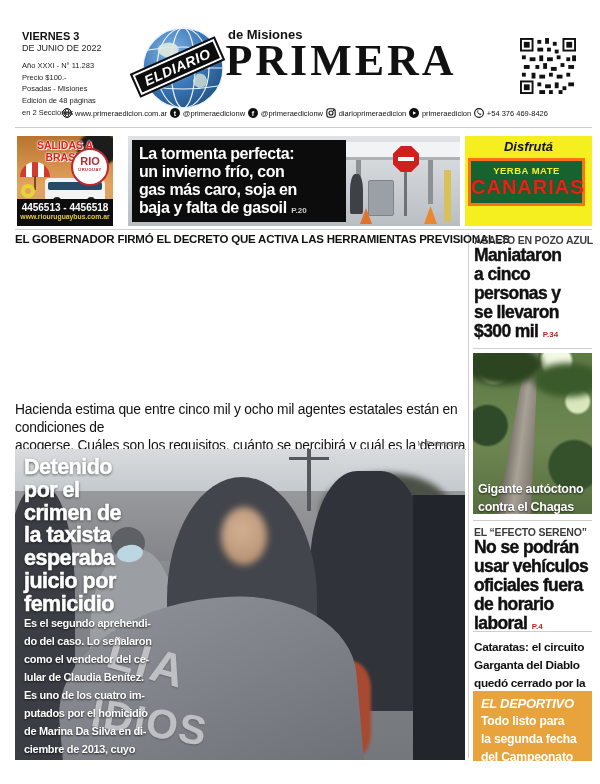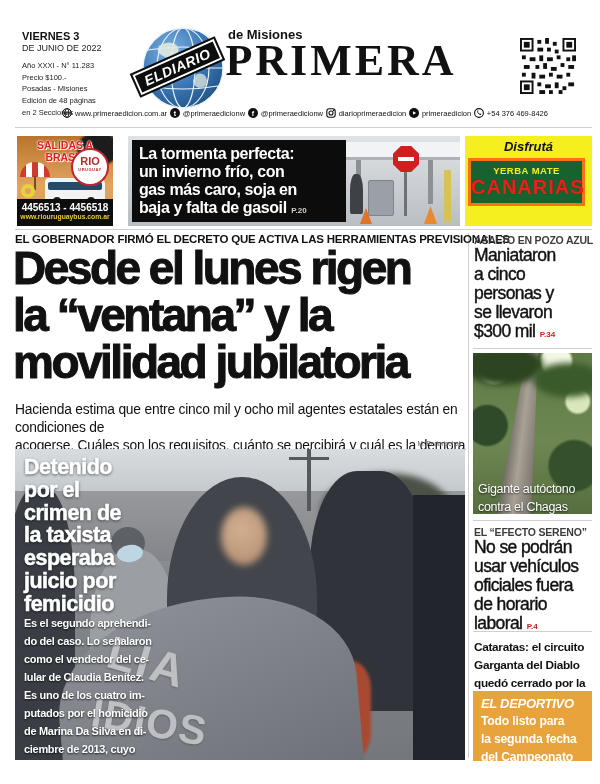--- a/index.html
+++ b/index.html
@@ -287,9 +287,6 @@
   <div class="abs vrule" style="left:468px;top:233px;height:525px;"></div>
 
   <div class="abs kicker" style="left:15px;top:233px;">EL GOBERNADOR FIRMÓ EL DECRETO QUE ACTIVA LAS HERRAMIENTAS PREVISIONALES</div>
-  <div class="abs h1 pre" style="left:13px;top:245px;width:458px;">Desde el lunes rigen
-la “ventana” y la
-movilidad jubilatoria</div>
   <div class="abs" style="left:15px;top:400px;width:456px;">
     <span class="deck pre">Hacienda estima que entre cinco mil y ocho mil agentes estatales están en condiciones de
 acogerse. Cuáles son los requisitos, cuánto se percibirá y cuál es la demora del trámite.</span>

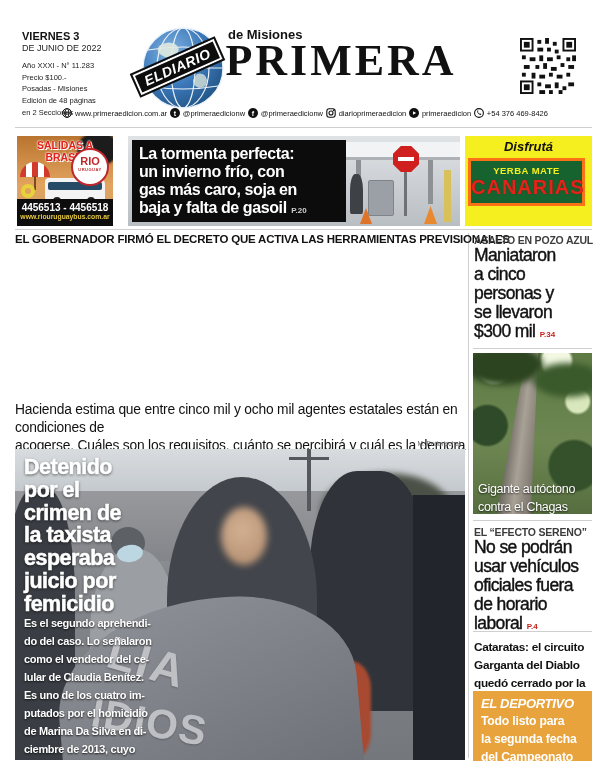--- a/index.html
+++ b/index.html
@@ -67,7 +67,7 @@
   .jacket-letters{color:#c6c7cb;font-weight:bold;opacity:.9;text-shadow:0 1px 2px rgba(0,0,0,.25);}
   
   .rc-kicker{font-size:10.5px;font-weight:bold;color:#3c3c3c;letter-spacing:-.2px;}
-  .rc-h{font-size:17.5px;font-weight:normal;letter-spacing:-.6px;line-height:1.08;
+  .rc-h{font-size:17.5px;font-weight:bold;letter-spacing:-.6px;line-height:1.08;
         -webkit-text-stroke:.4px #111;}
   .treephoto{width:119px;height:161px;overflow:hidden;background:
      radial-gradient(circle at 18% 8%,#eaf4d4 0 9%,transparent 11%),

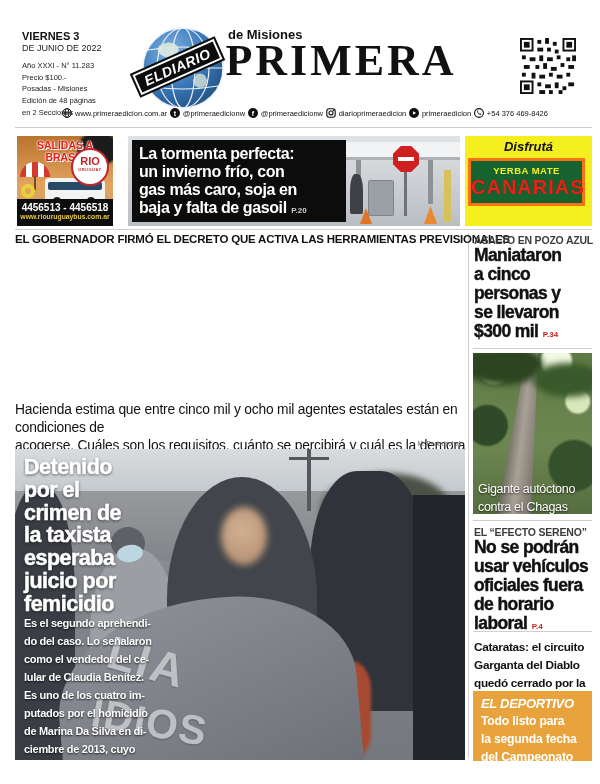--- a/index.html
+++ b/index.html
@@ -76,7 +76,7 @@
      radial-gradient(circle at 12% 45%,#2f4a28 0 14%,transparent 16%),
      radial-gradient(circle at 85% 70%,#35512c 0 16%,transparent 18%),
      linear-gradient(180deg,#5d7a44,#6e8752 55%,#566e3f);}
-  .tree-cap{color:#fff;font-size:12.5px;font-weight:normal;line-height:1.1;letter-spacing:-.3px;
+  .tree-cap{color:#fff;font-size:12.5px;font-weight:bold;line-height:1.1;letter-spacing:-.3px;
      text-shadow:0 1px 2px rgba(0,0,0,.7);}
   .brief{font-size:11.8px;font-weight:bold;line-height:1.16;letter-spacing:-.3px;}
   .sports{background:#e8a33c;box-sizing:border-box;padding:5px 8px;}

